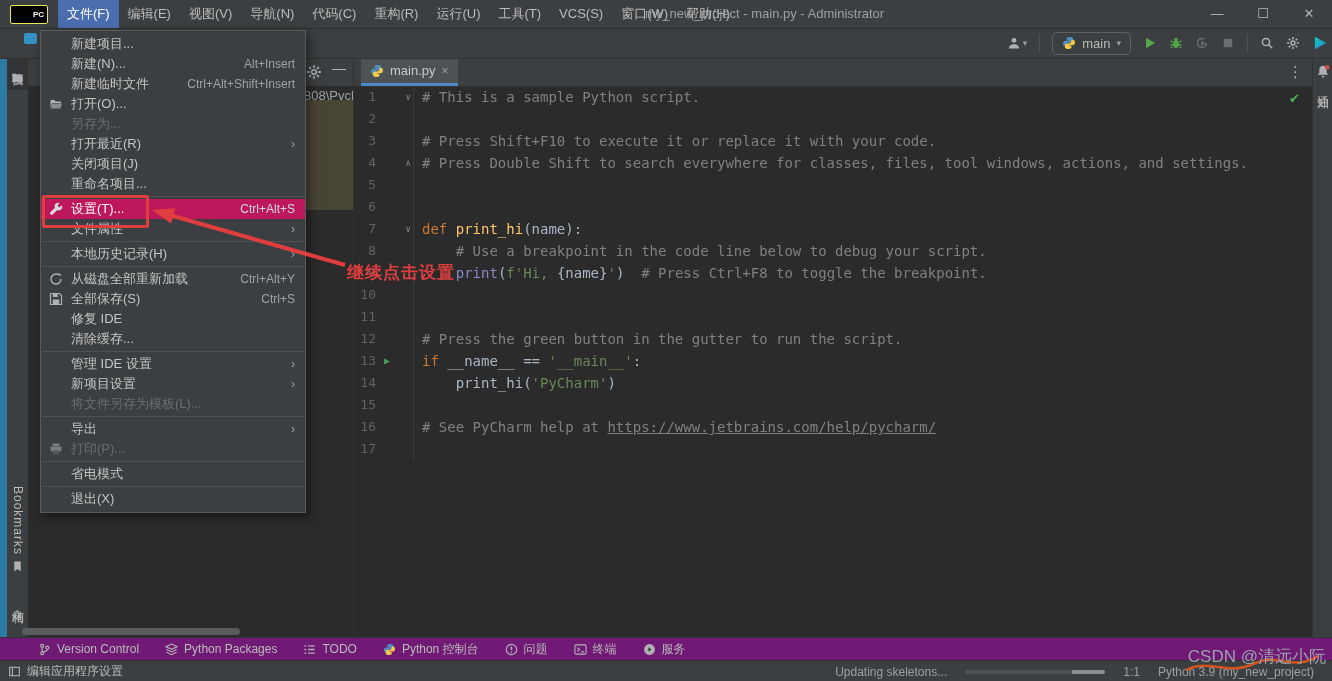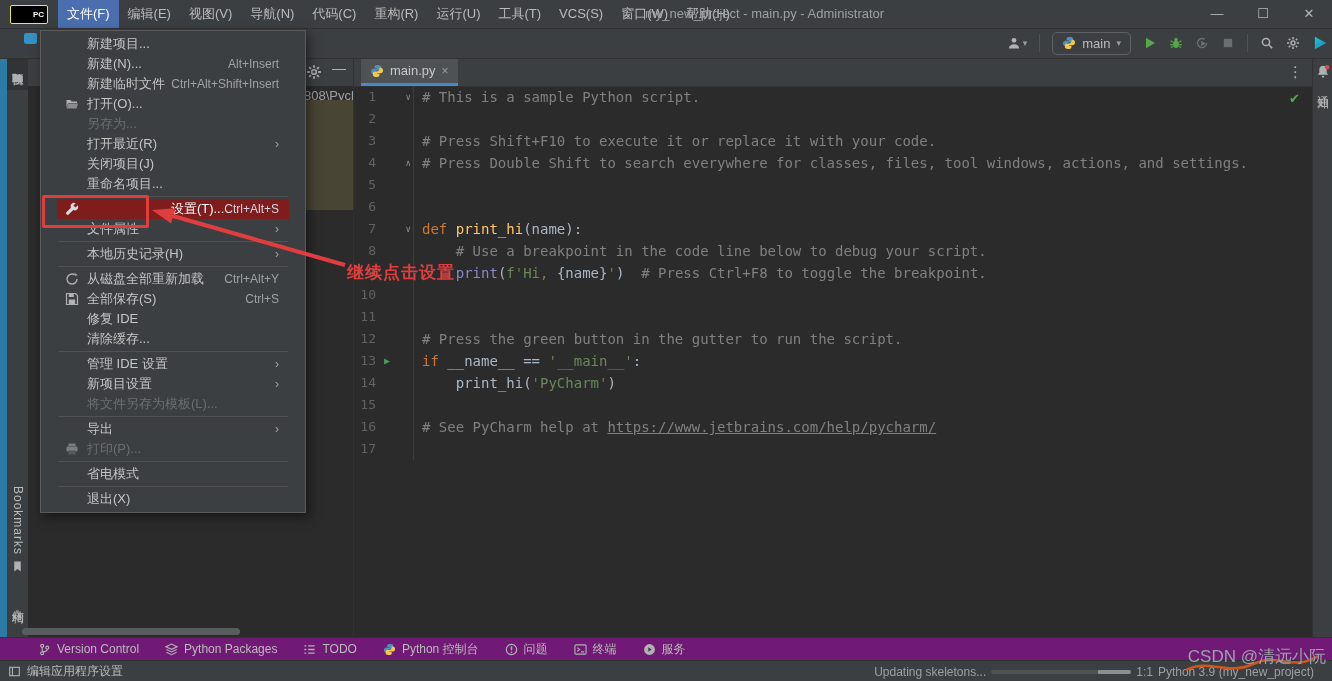--- a/index.html
+++ b/index.html
@@ -81,7 +81,7 @@
   #progress .rest{background:#8c8f92;height:100%;flex:1;}
 
   
-  #file-menu{position:absolute;left:40px;top:30px;width:266px;background:#3c3f41;border:1px solid #5b5b5b;box-shadow:3px 4px 10px rgba(0,0,0,.5);z-index:50;padding:3px 16px;box-sizing:border-box;}
+  #file-menu{position:absolute;left:40px;top:30px;width:266px;background:#3c3f41;border:1px solid #5b5b5b;box-shadow:3px 4px 10px rgba(0,0,0,.5);z-index:50;padding:3px 0;box-sizing:border-box;}
   .mi{height:20px;display:flex;align-items:center;padding:0 10px 0 8px;font-size:13px;color:#c5c5c5;}
   .mi .mic{width:22px;flex:none;display:flex;align-items:center;}
   .mi .mil{flex:1;white-space:nowrap;}

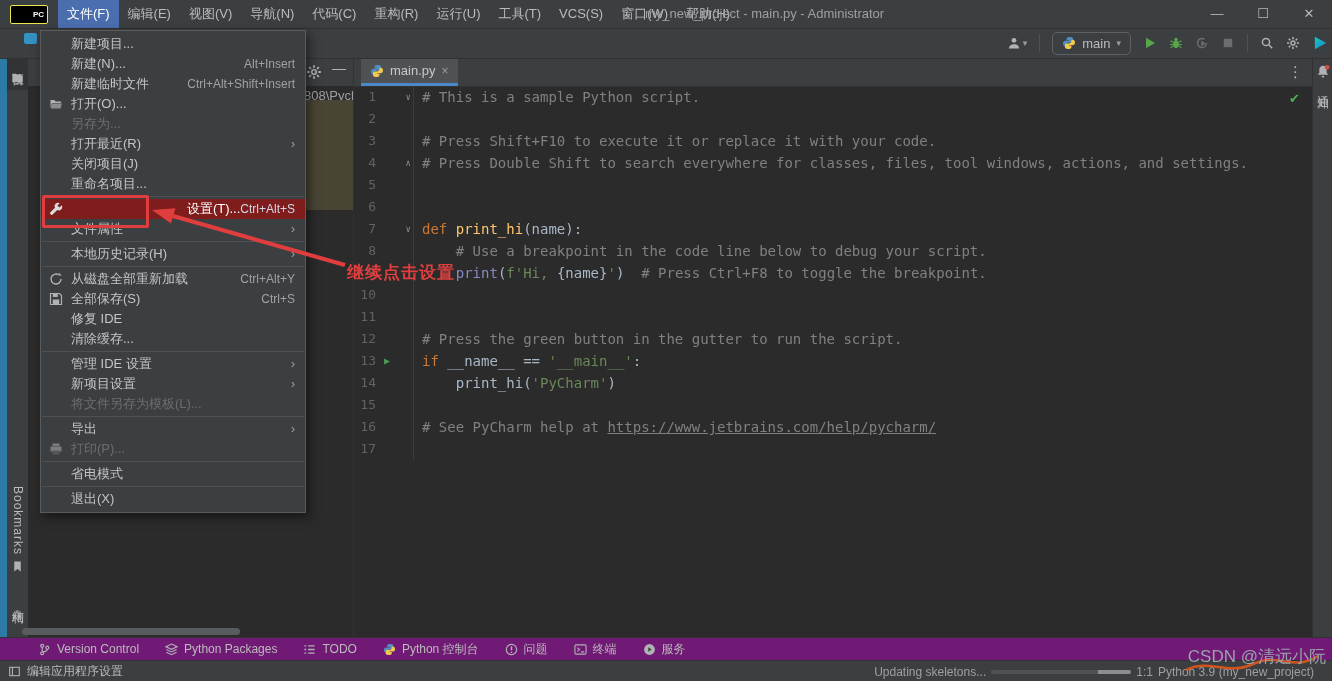--- a/index.html
+++ b/index.html
@@ -87,7 +87,7 @@
   .mi .mil{flex:1;white-space:nowrap;}
   .mi .mis{color:#9fa2a5;font-size:12px;}
   .mi.dis .mil{color:#6b6e70;}
-  .mi.sel{background:#7f1d1d;color:#ffffff;text-align:right;}
+  .mi.sel{background:#be185d;color:#ffffff;}
   .mi.sel .mis{color:#d0d8e8;}
   .msep{height:1px;background:#515151;margin:2px 1px;}
 

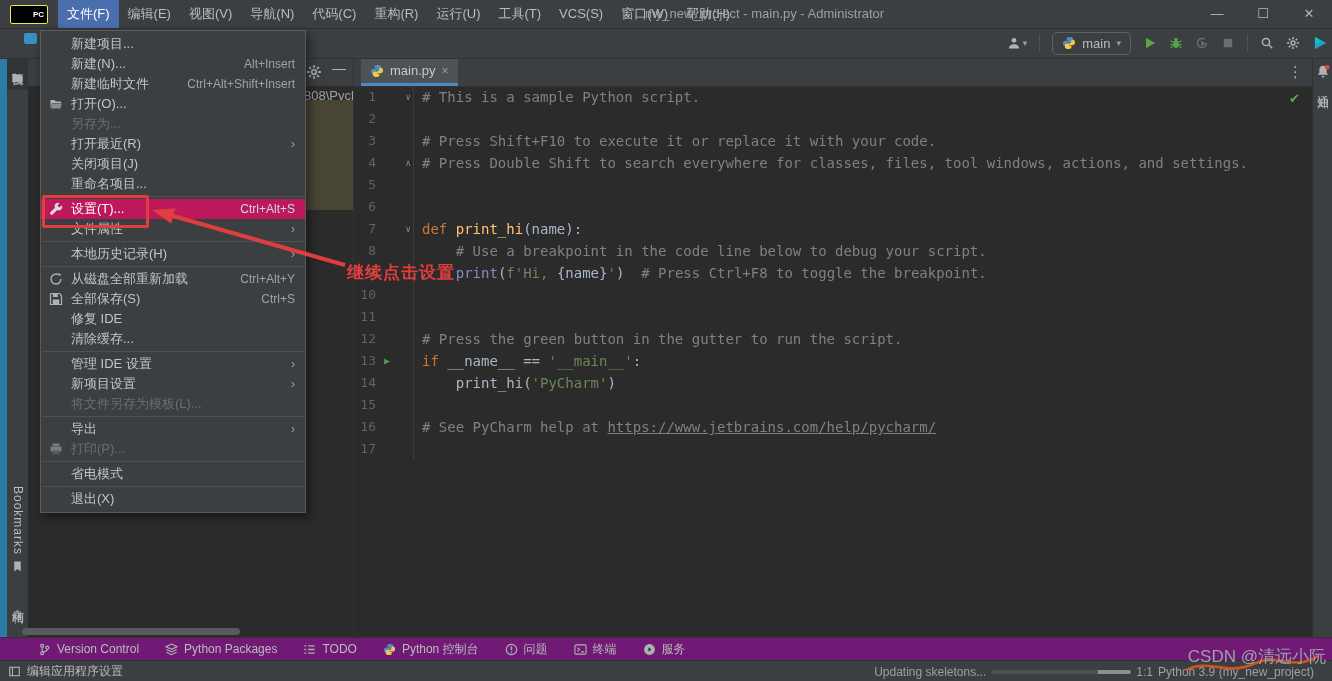--- a/index.html
+++ b/index.html
@@ -75,7 +75,7 @@
   .twb{display:flex;align-items:center;gap:6px;font-size:12px;color:#bbbbbb;}
   #statusbar{position:absolute;left:0;top:660px;width:1332px;height:21px;background:#3c3f41;border-top:1px solid #323232;z-index:8;}
   #status-left{position:absolute;left:8px;top:0;height:21px;display:flex;align-items:center;gap:6px;font-size:12px;color:#bbbbbb;}
-  #status-right{position:absolute;right:18px;top:0;height:21px;display:flex;align-items:center;gap:5px;font-size:12px;color:#9da0a3;}
+  #status-right{position:absolute;right:18px;top:0;height:21px;display:flex;align-items:center;gap:18px;font-size:12px;color:#9da0a3;}
   #progress{width:140px;height:4px;border-radius:2px;overflow:hidden;display:flex;}
   #progress .fill{background:#505254;height:100%;}
   #progress .rest{background:#8c8f92;height:100%;flex:1;}

